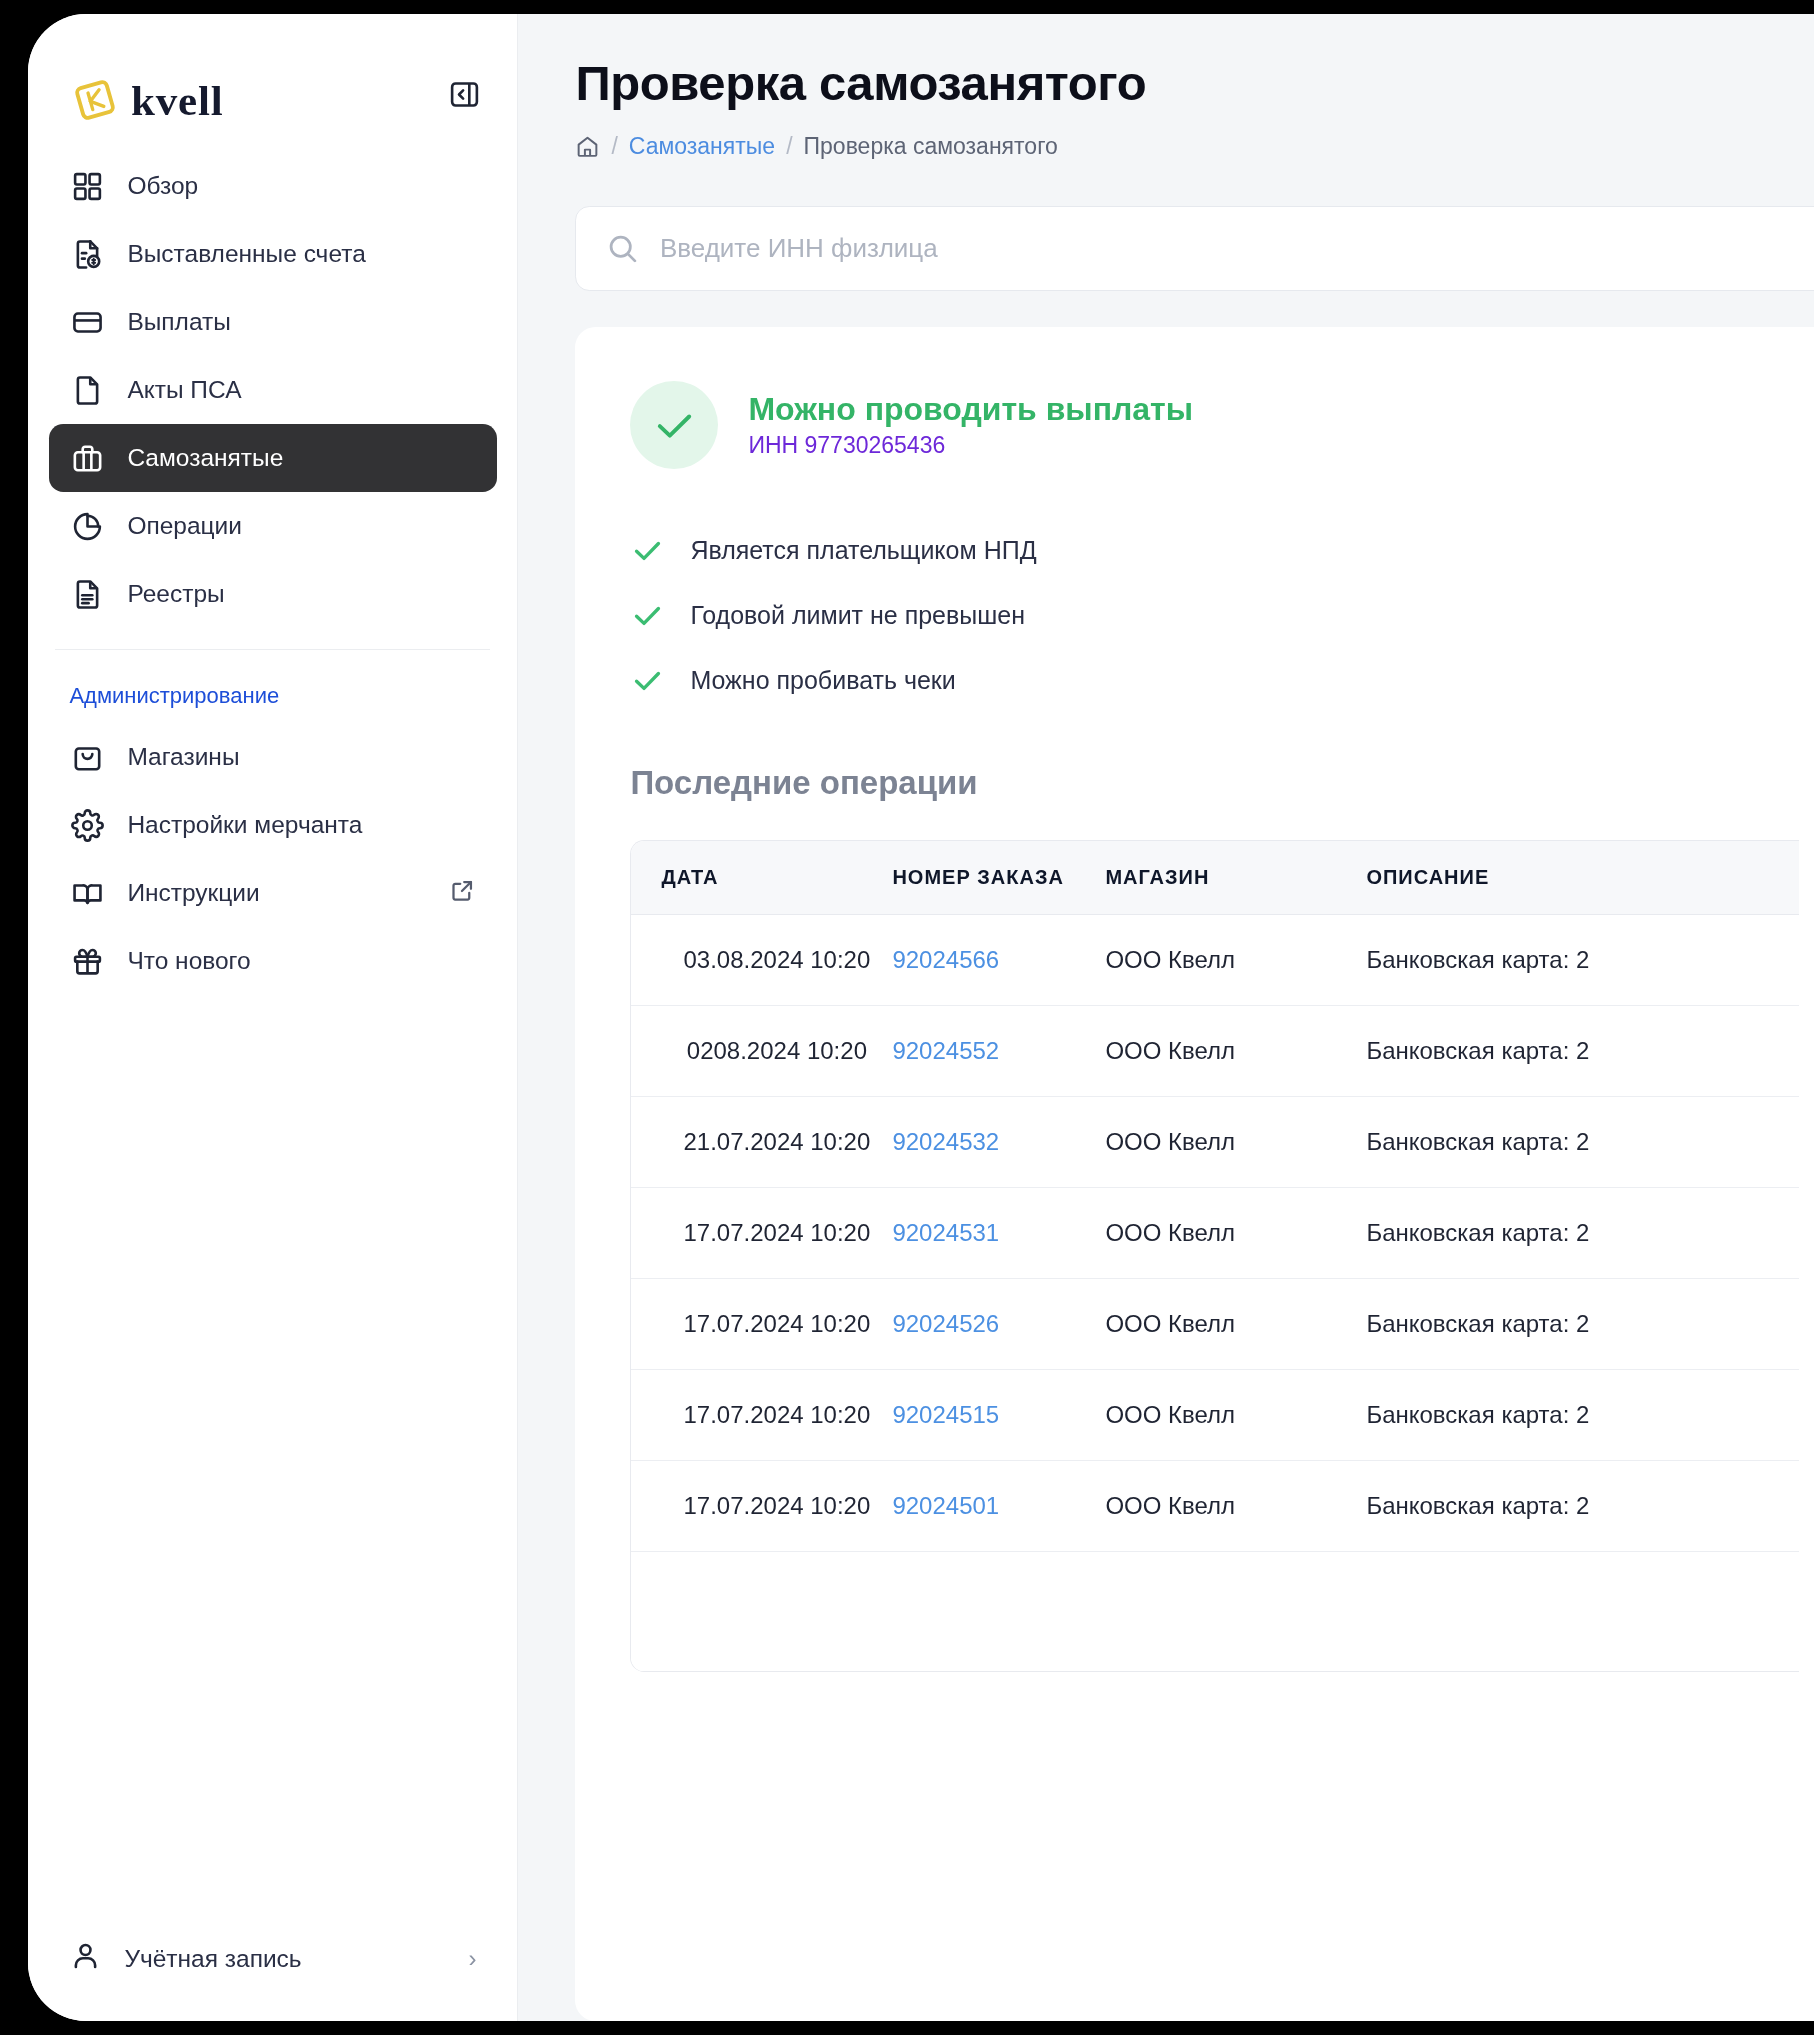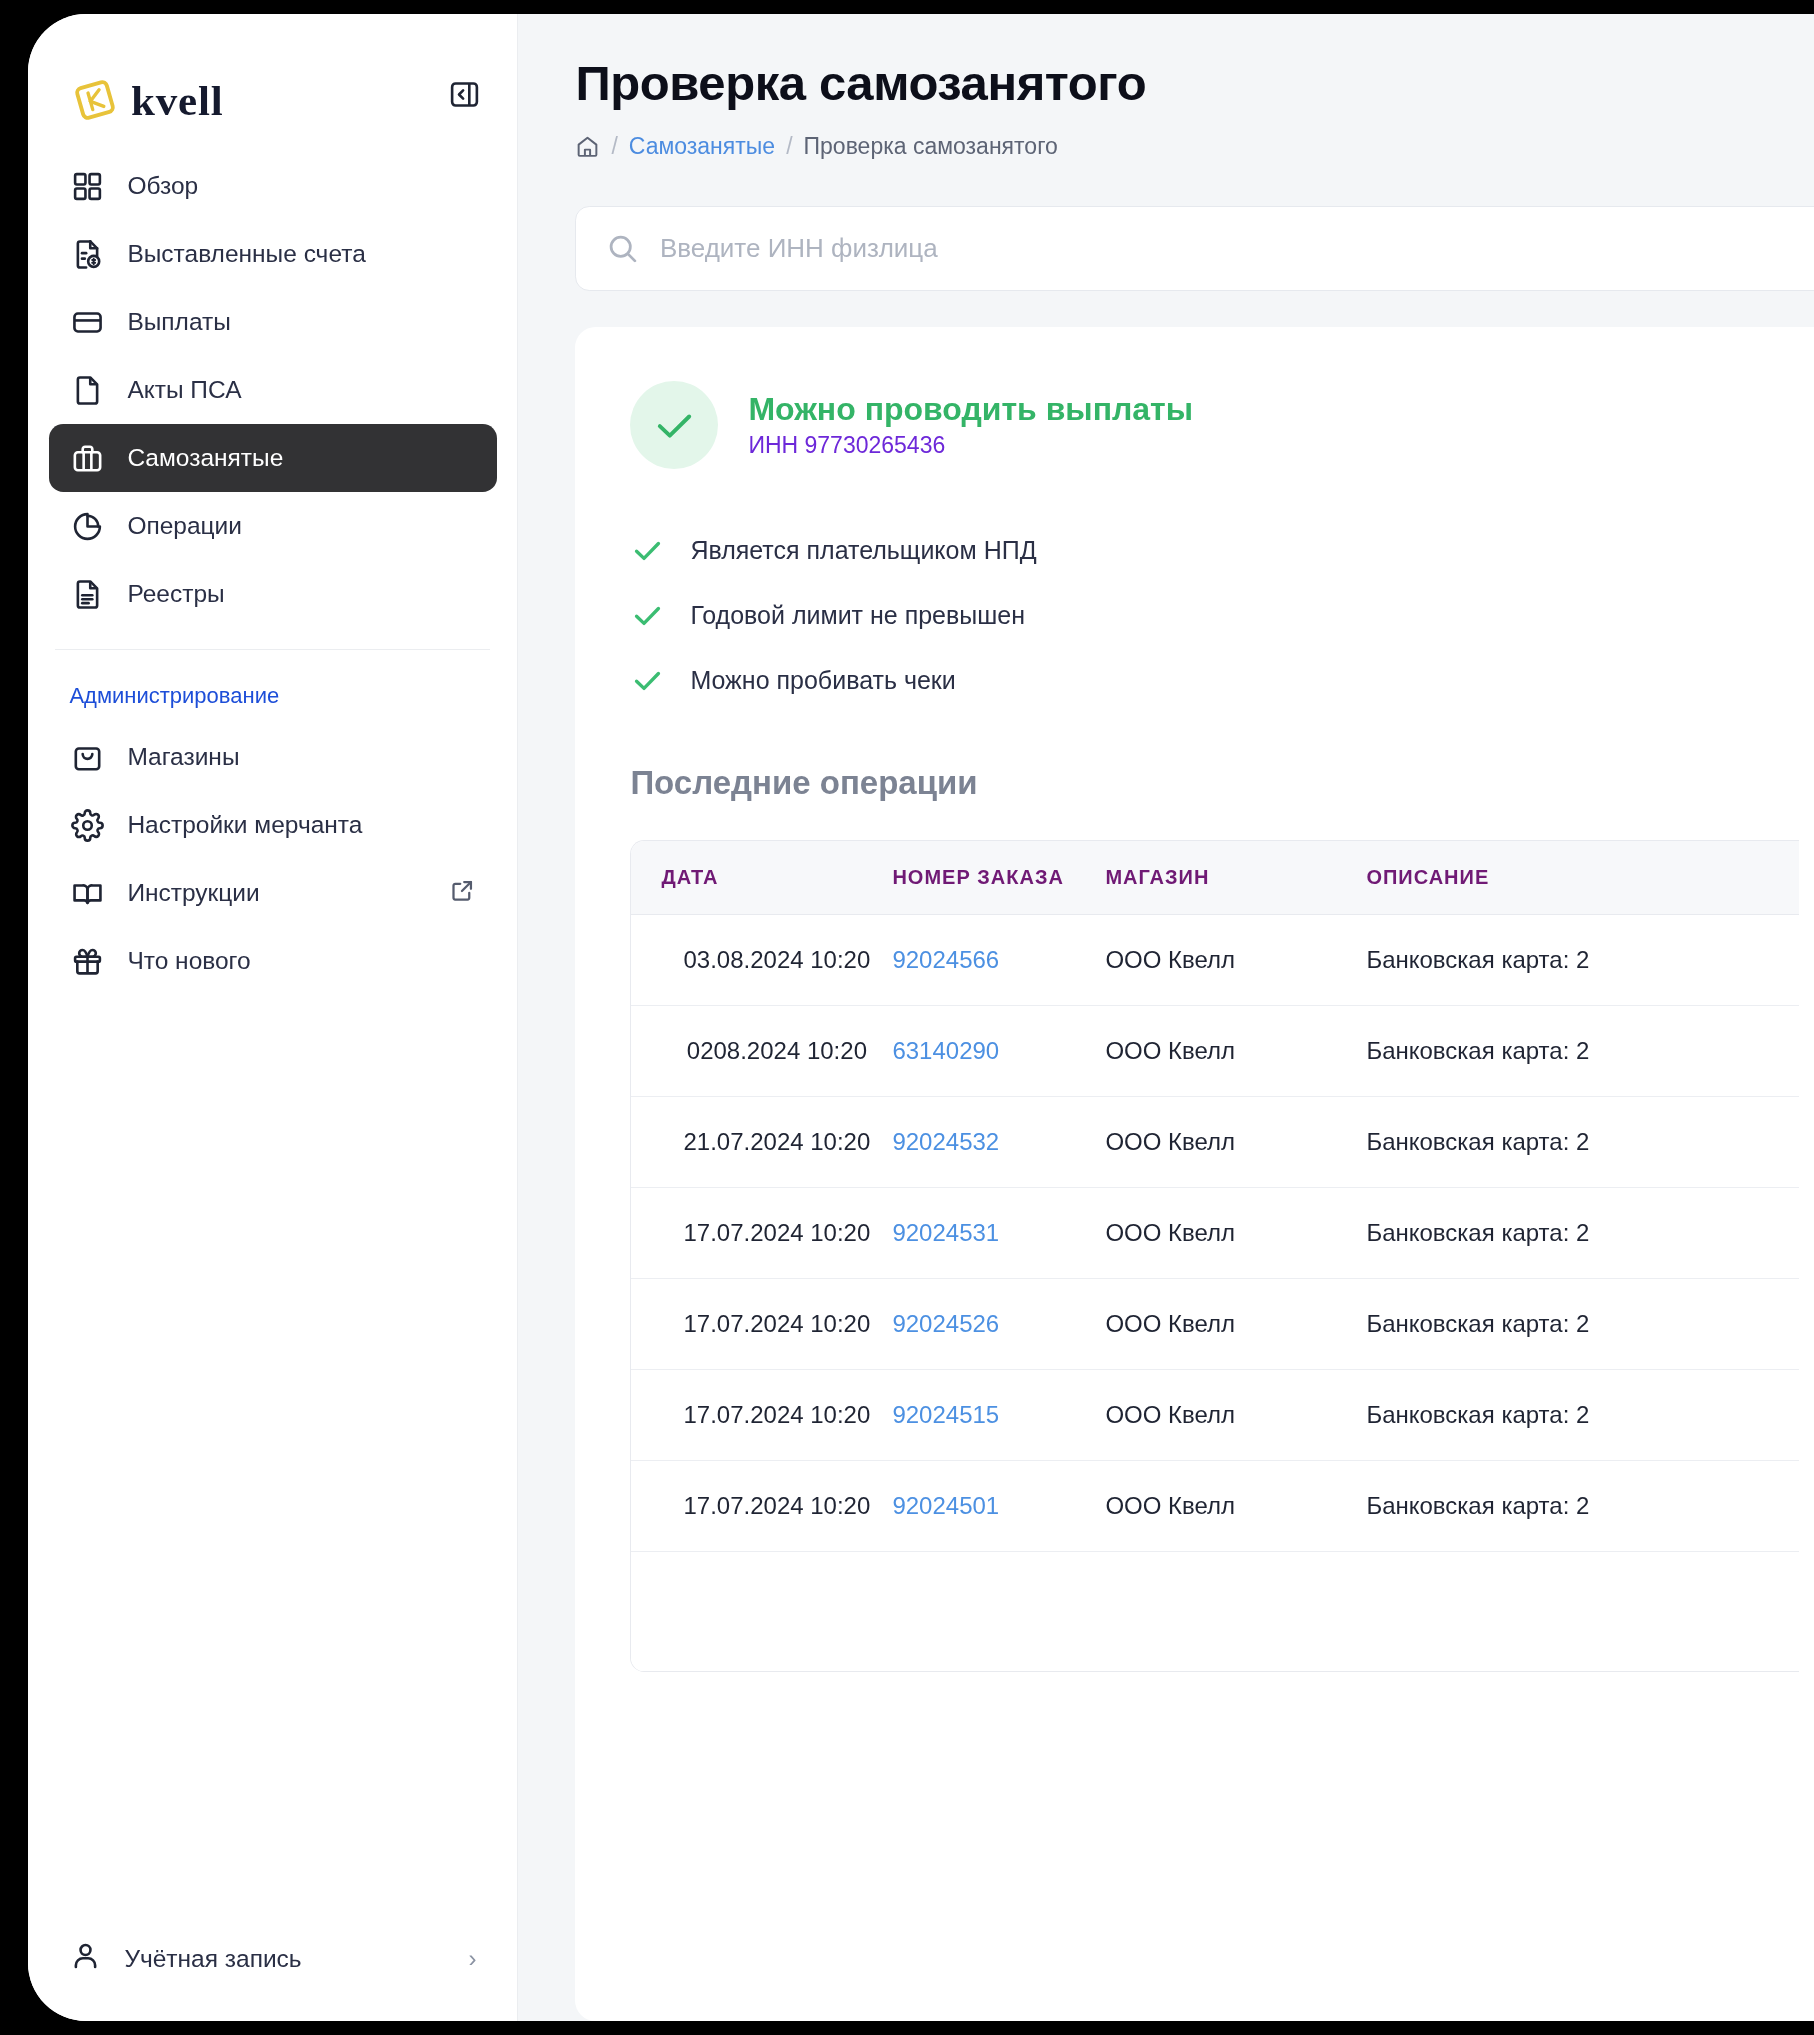--- a/index.html
+++ b/index.html
@@ -244,7 +244,7 @@
     font-size: 20px;
     font-weight: 700;
     letter-spacing: 1px;
-    color: #701a75;
+    color: #0f172a;
     padding: 25px 0 25px 0;
     border-bottom: 1.6px solid #e8eaef;
     white-space: nowrap;

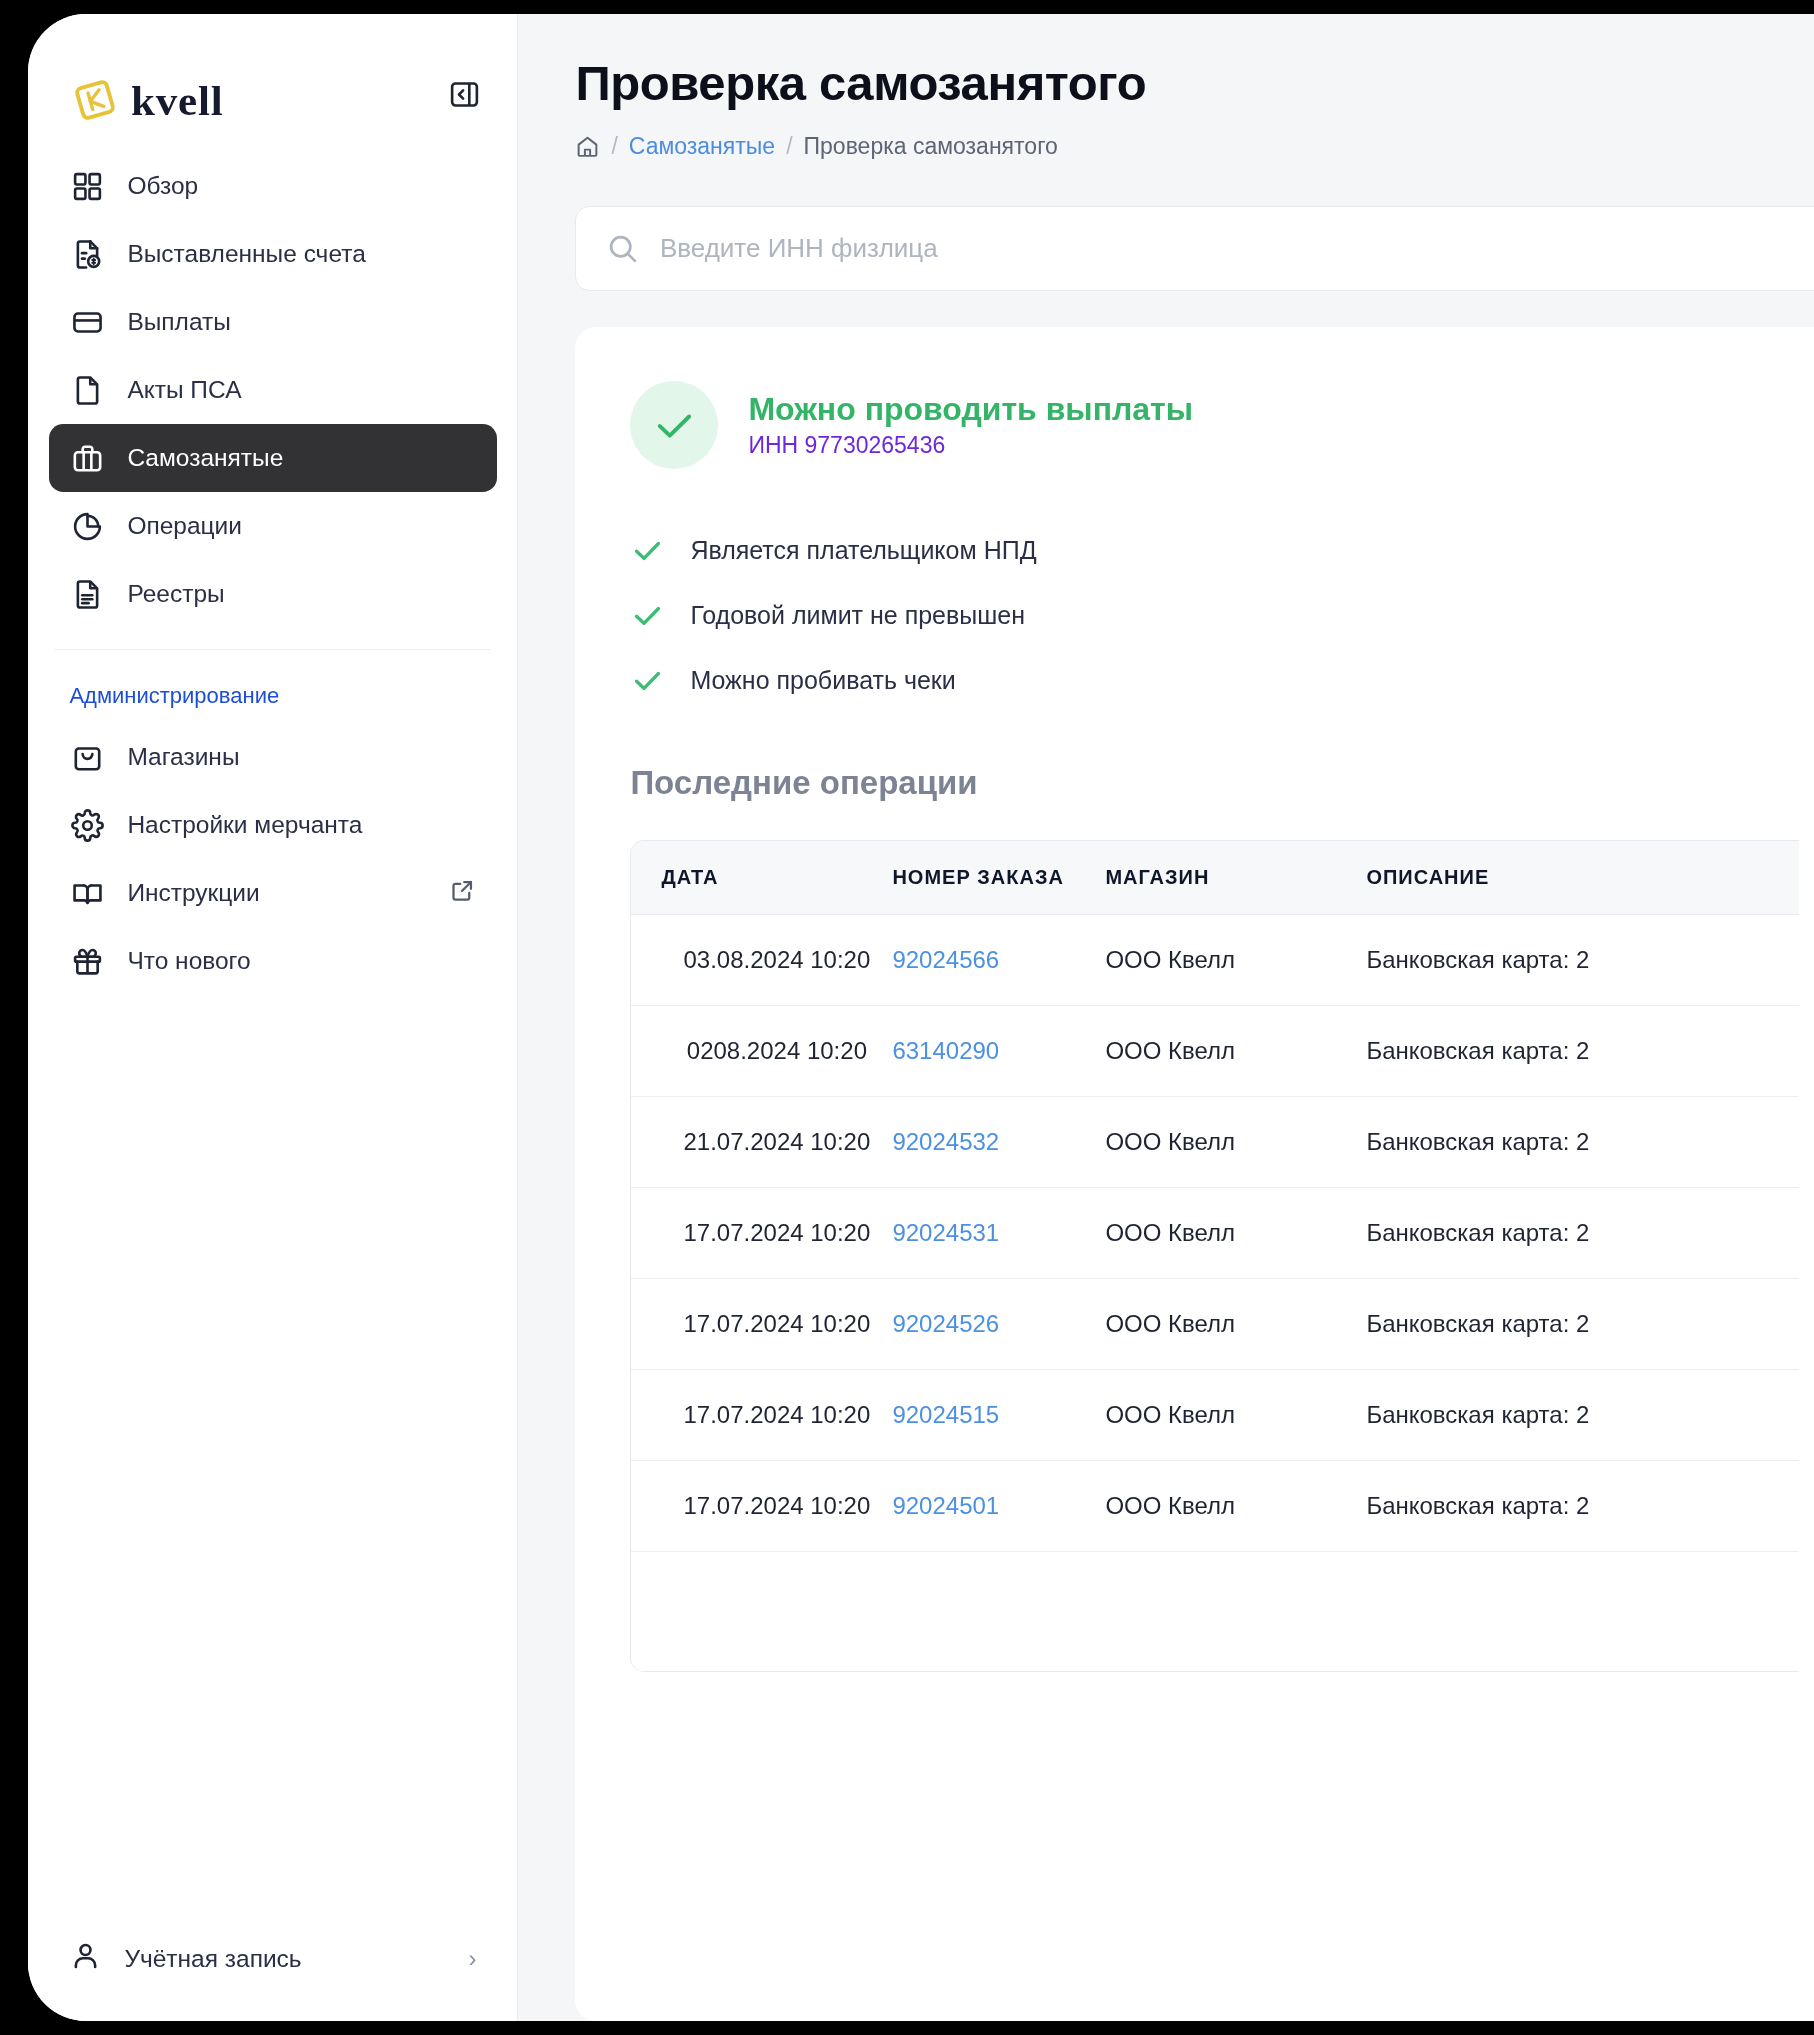--- a/index.html
+++ b/index.html
@@ -549,7 +549,7 @@
             </tr>
             <tr>
               <td>0208.2024 10:20</td>
-              <td><span class="order-link">63140290</span></td>
+              <td><span class="order-link">92024552</span></td>
               <td>ООО Квелл</td>
               <td>Банковская карта: 2</td>
             </tr>

